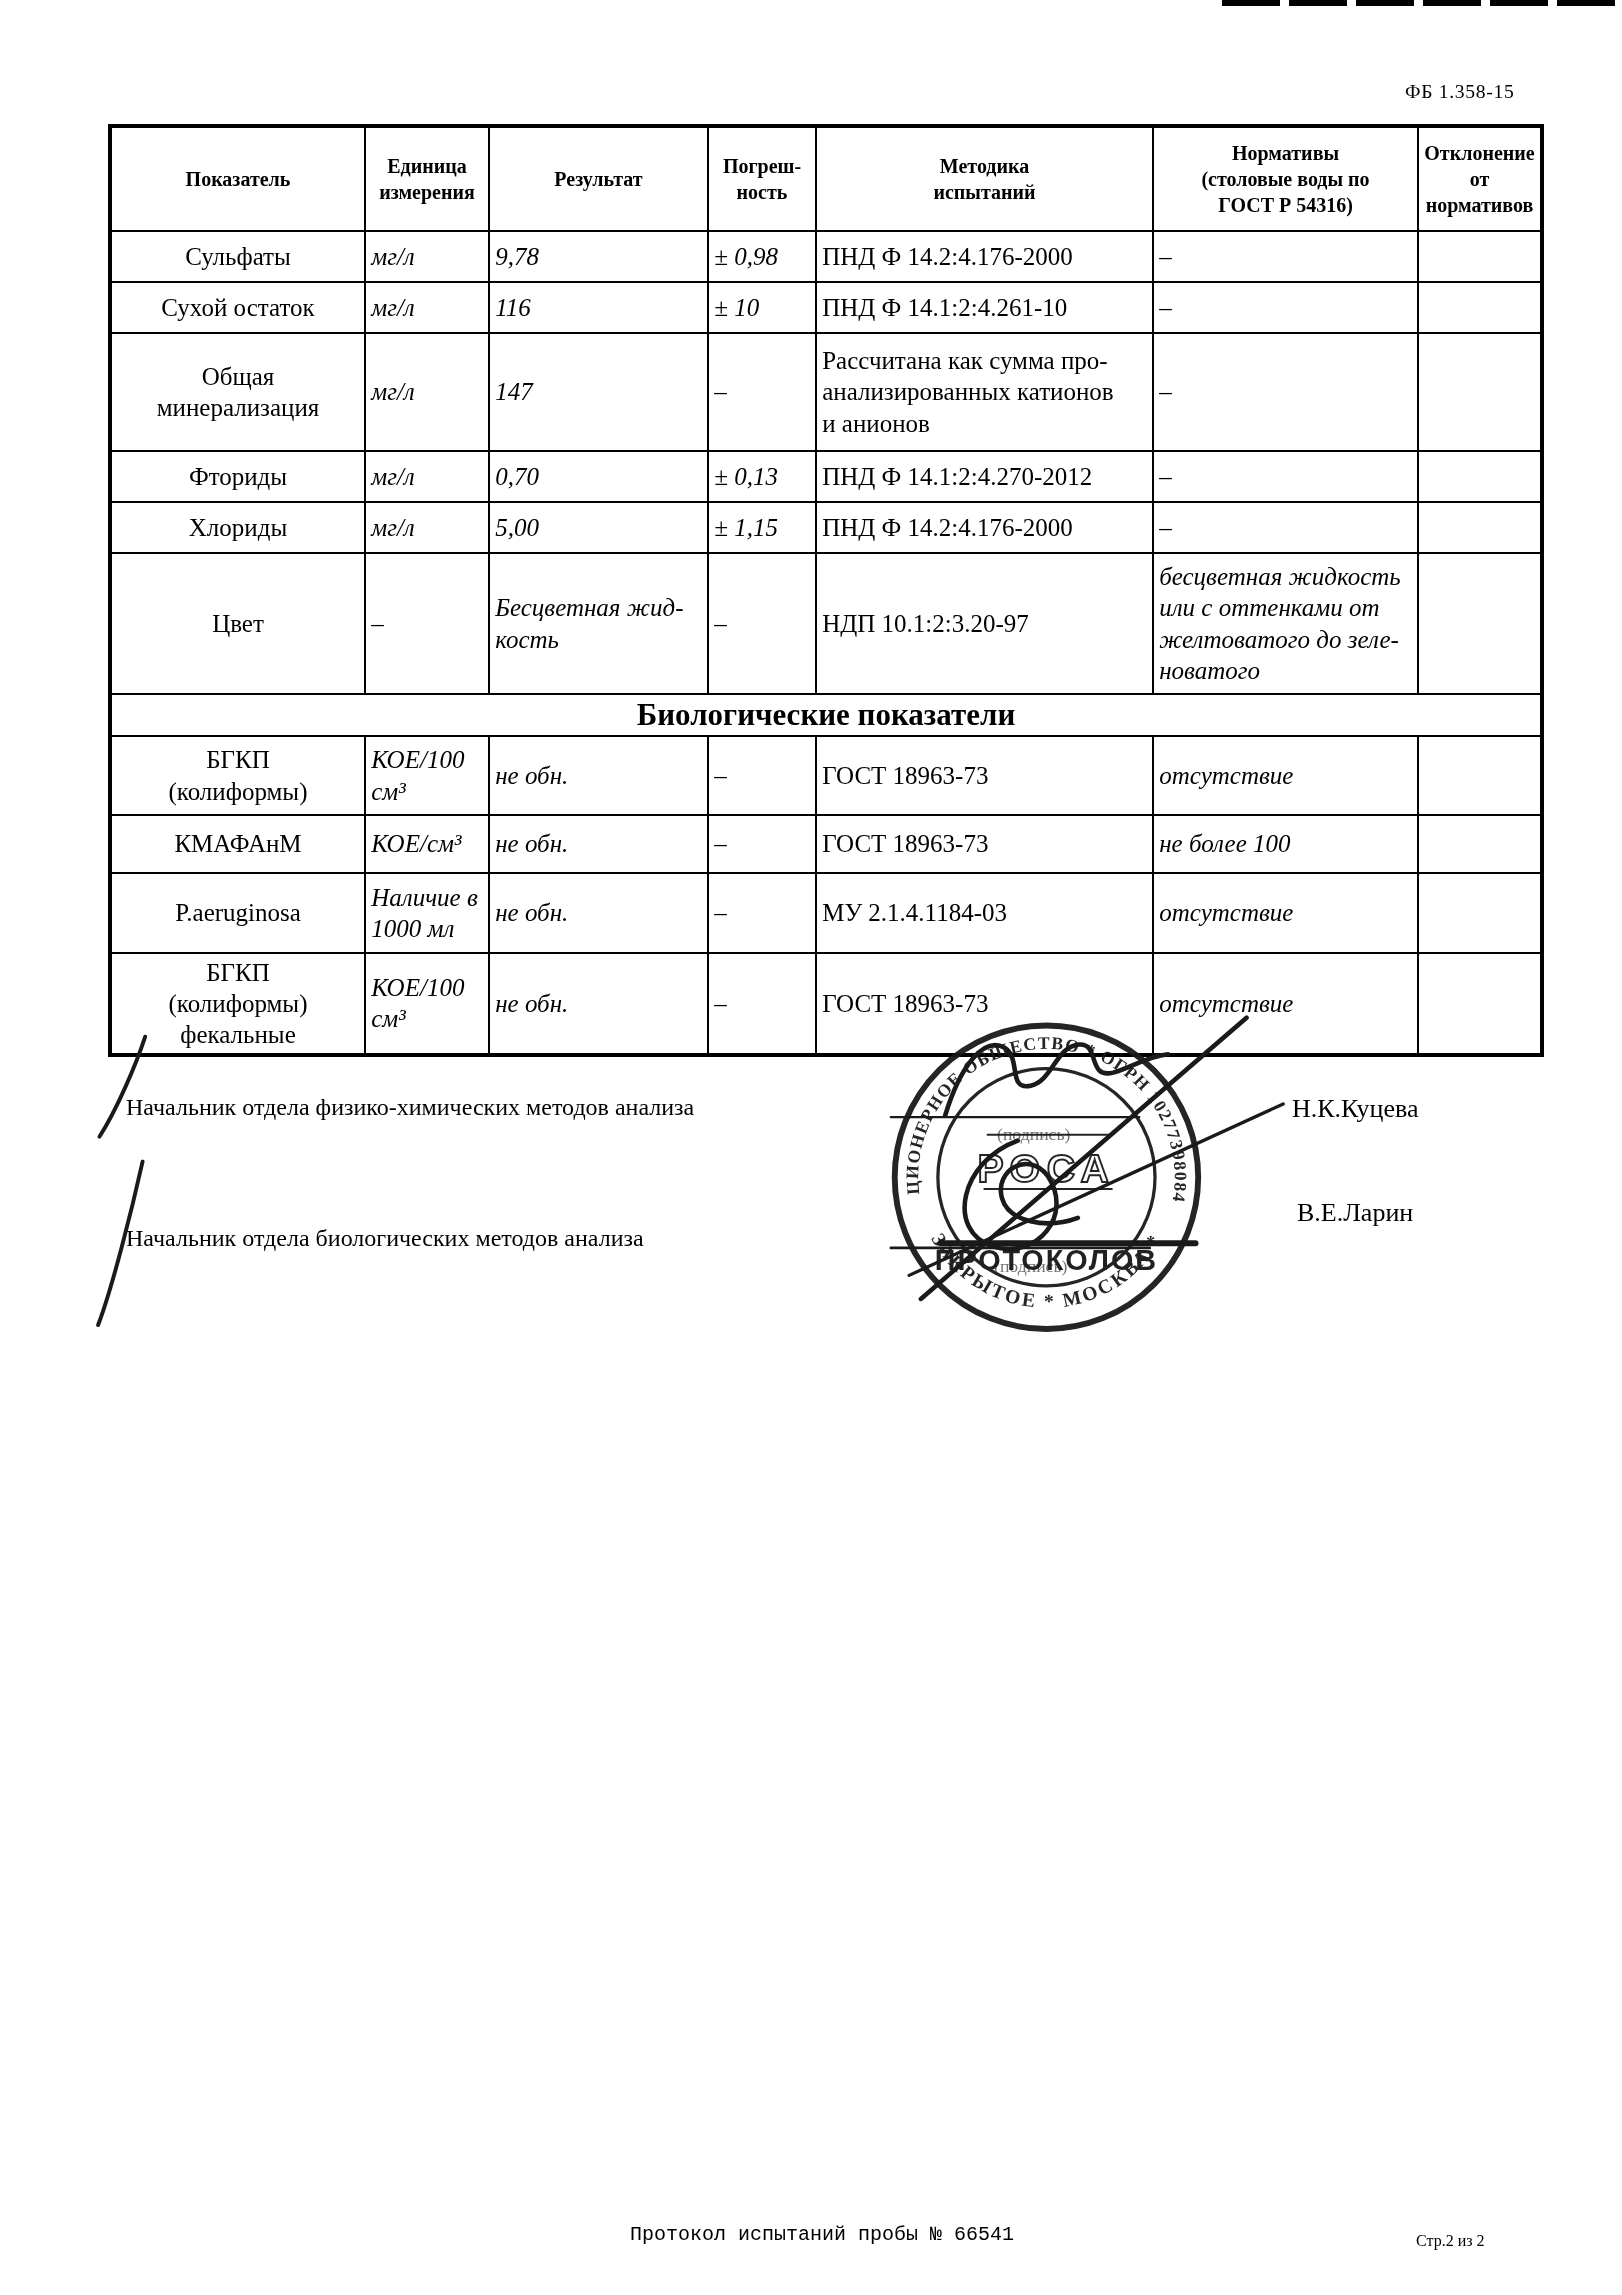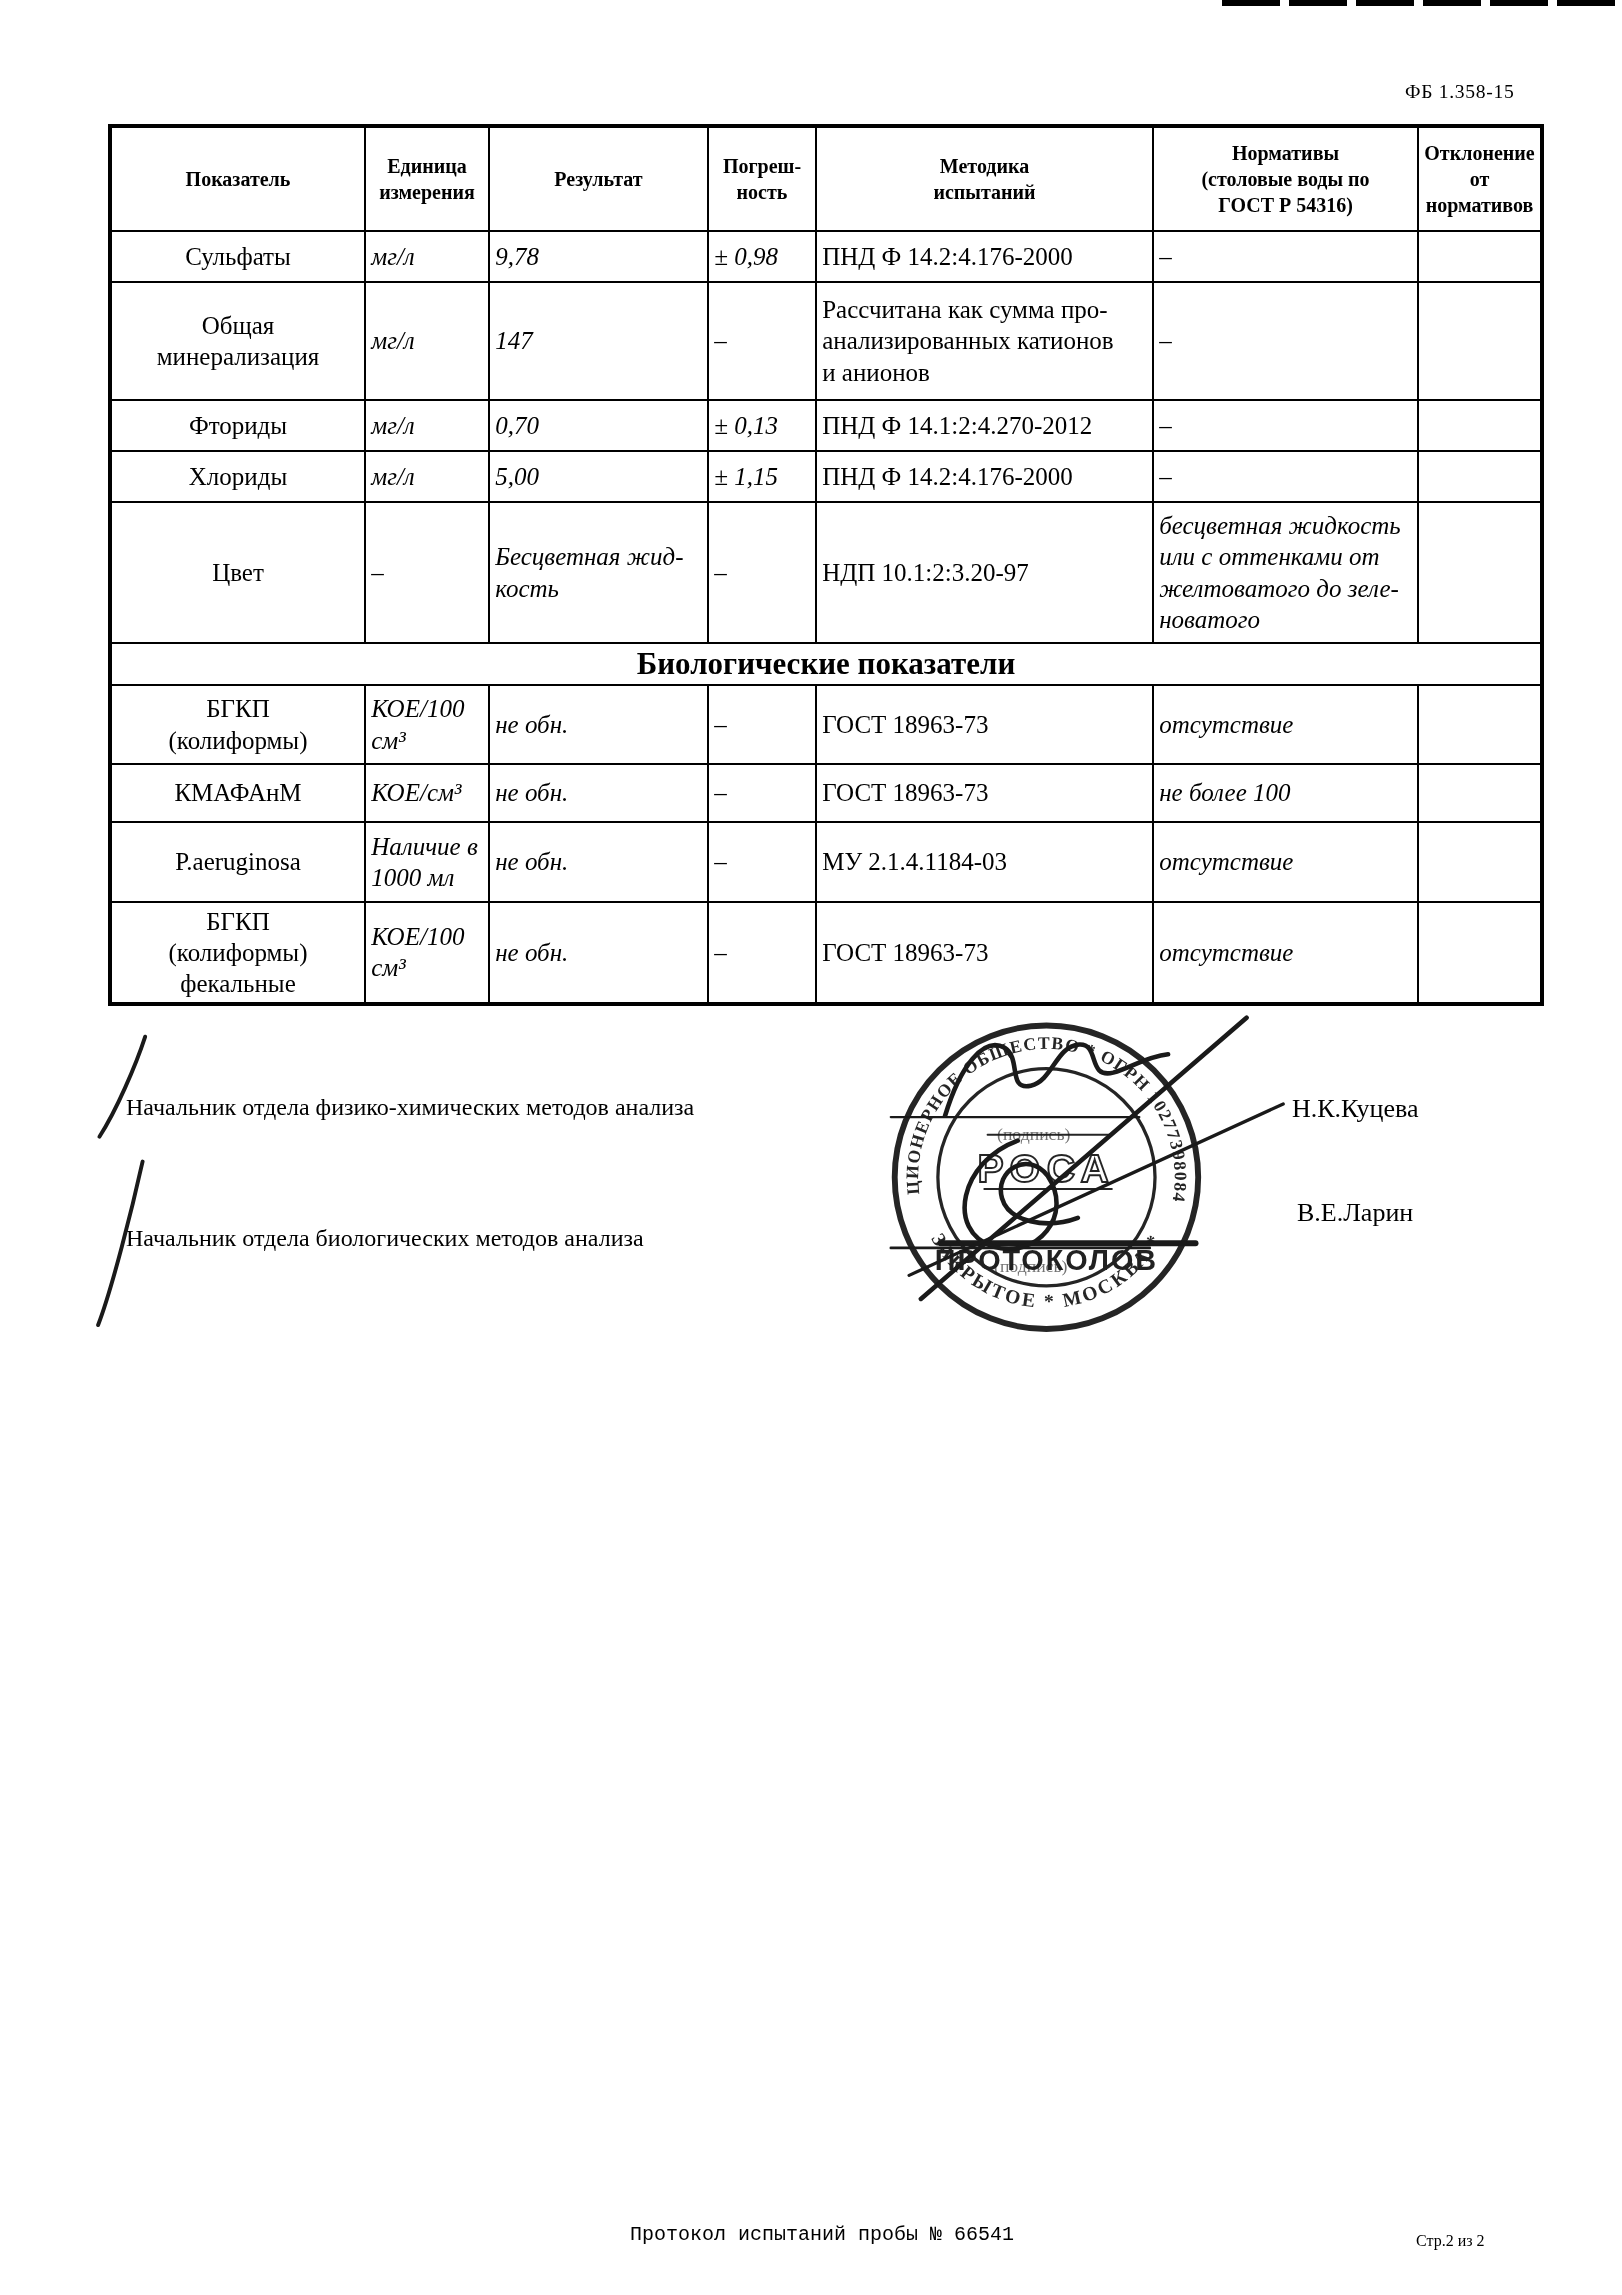--- a/index.html
+++ b/index.html
@@ -105,6 +105,15 @@
       <td class="c-norm">–</td>
       <td class="c-dev"></td>
     </tr>
+    <tr style="height:51px">
+      <td class="c-ind">Сухой остаток</td>
+      <td class="c-unit">мг/л</td>
+      <td class="c-res">116</td>
+      <td class="c-err">± 10</td>
+      <td class="c-meth">ПНД Ф 14.1:2:4.261-10</td>
+      <td class="c-norm">–</td>
+      <td class="c-dev"></td>
+    </tr>
     <tr style="height:118px">
       <td class="c-ind">Общая
 минерализация</td>

